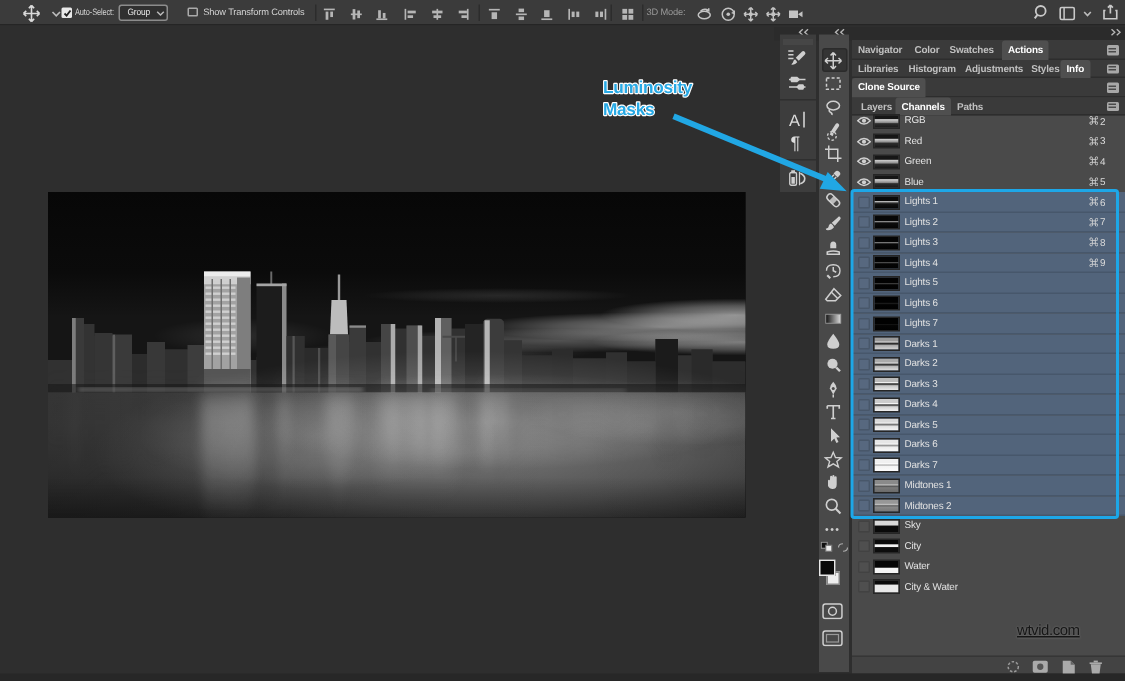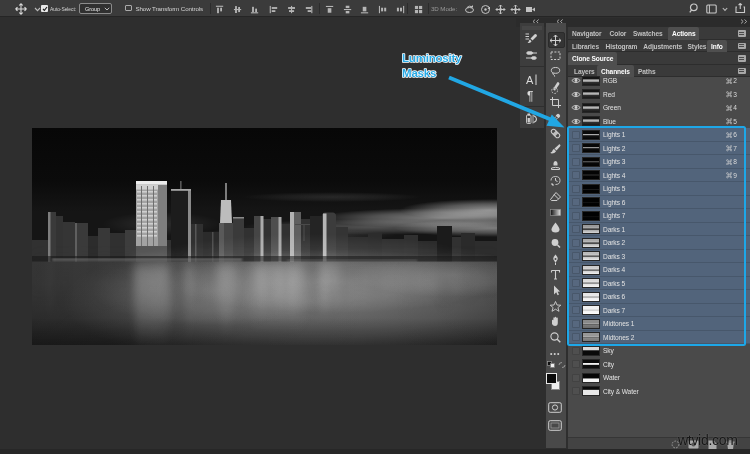--- a/index.html
+++ b/index.html
@@ -38,8 +38,8 @@
 #pfoot { position:absolute; left:568px; top:437px; width:182px; height:12px; background:#434343;
   border-top:1px solid #363636; }
 #botstrip { position:absolute; left:0; top:449px; width:750px; height:5px; background:#272727; }
-#wm { position:absolute; left:678px; top:432px; font-size:14px; color:#161616; z-index:20; letter-spacing:-0.3px;
-  text-shadow:0 0 1.5px rgba(200,200,200,0.4); }
+#wm { position:absolute; left:678px; top:415px; font-size:10px; color:#161616; z-index:20; letter-spacing:-0.3px;
+  text-shadow:0 0 1.5px rgba(200,200,200,0.4);text-decoration:underline; }
 </style></head>
 <body>
 <div id="stage">

